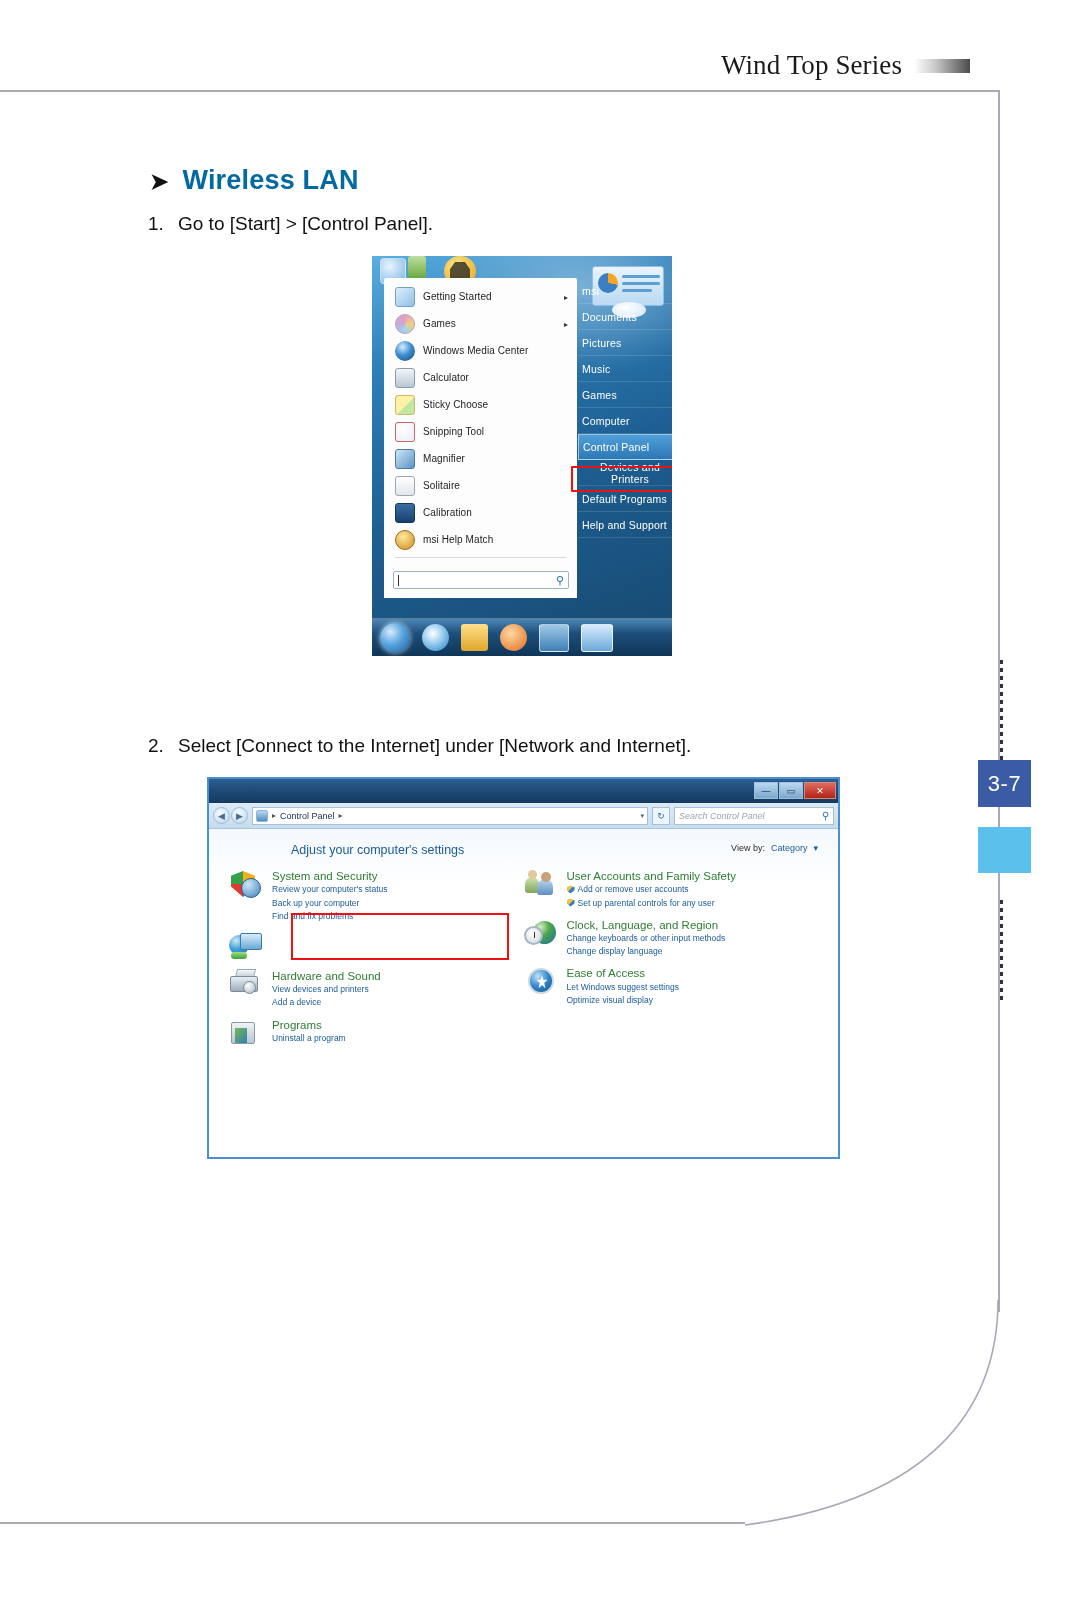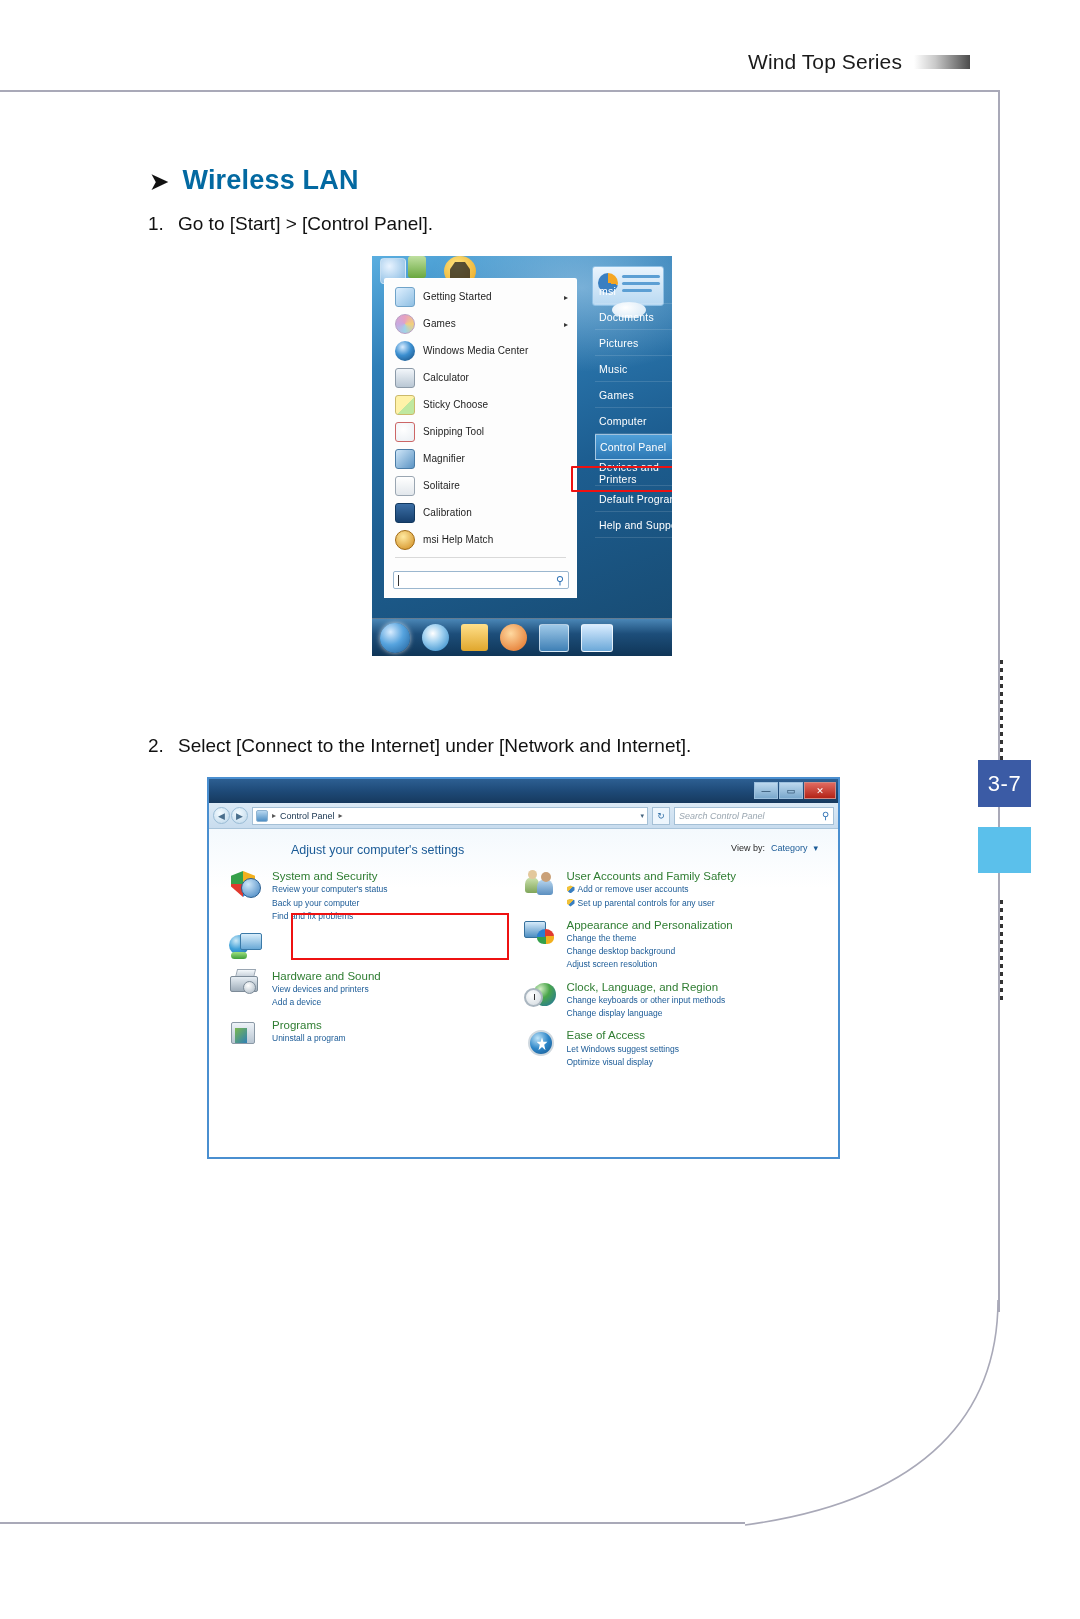--- a/index.html
+++ b/index.html
@@ -18,8 +18,8 @@
     display: flex; align-items: center; gap: 12px;
   }
   .header-title {
-    font-size: 21px; color: #1a1a1a; letter-spacing: .1px;
-    font-family: Liberation Sans, sans-serif;
+    font-size: 27px; color: #1a1a1a; letter-spacing: .1px;
+    font-family: Liberation Serif, serif;
   }
   .header-bar {
     width: 56px; height: 14px;

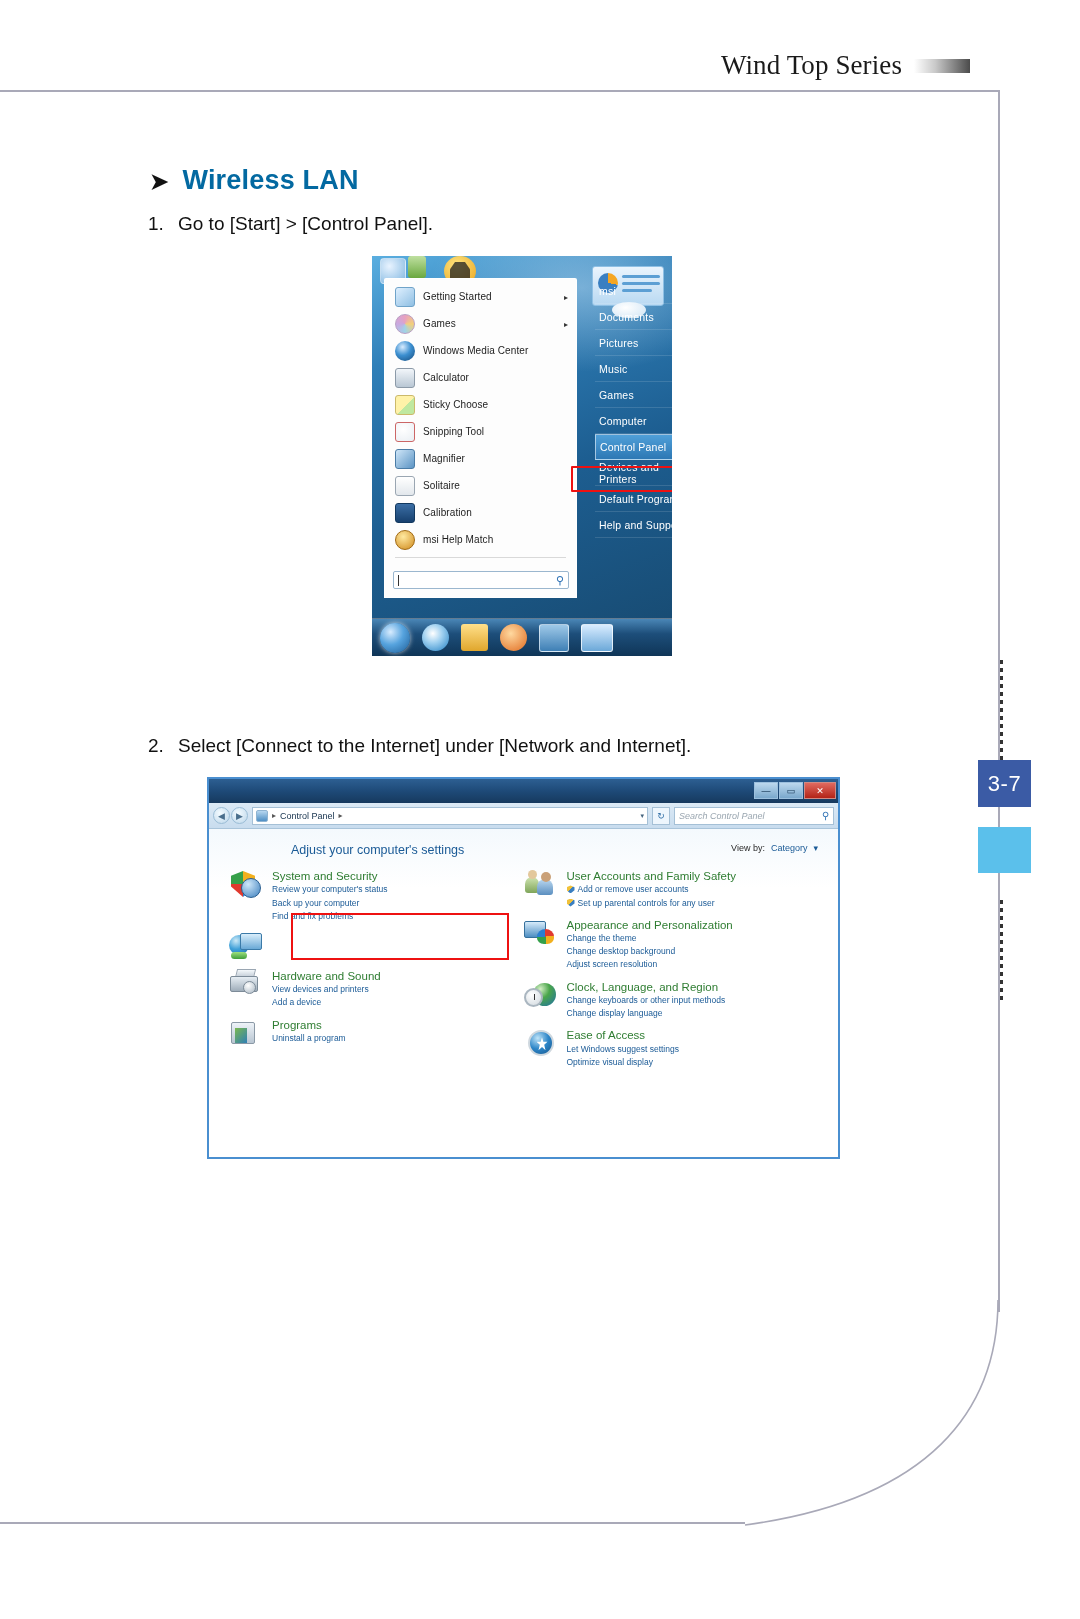--- a/index.html
+++ b/index.html
@@ -94,6 +94,7 @@
     background: #14532d;
     overflow: hidden;
     font-family: "Liberation Sans", sans-serif;
+    text-align: center;
   }
   .sm-wall {
     position: absolute; inset: 0;

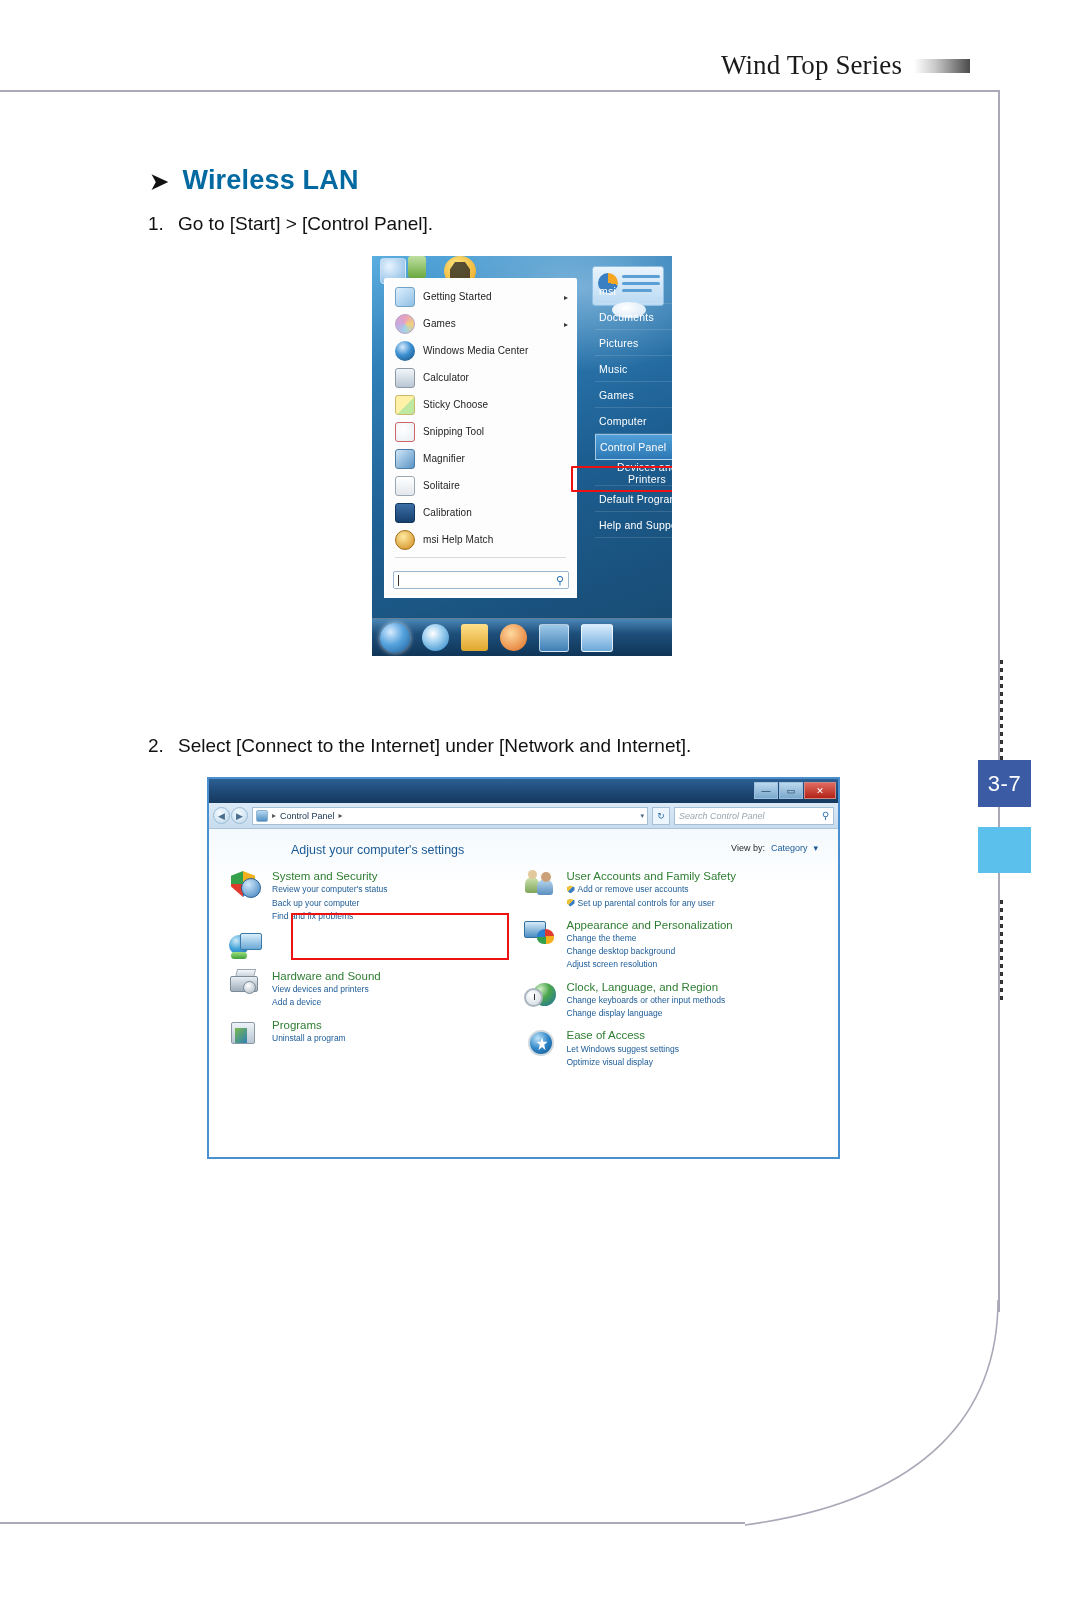--- a/index.html
+++ b/index.html
@@ -178,7 +178,7 @@
   .sm-search .mag { margin-left:auto; font-size: 11px; color:#2f72b5; transform: scaleX(-1); }
 
   .sm-right {
-    position: absolute; left: 223px; top: 22px; width: 100px; height: 320px;
+    position: absolute; left: 206px; top: 22px; width: 100px; height: 320px;
     color: #fff;
   }
   .sm-ritem {

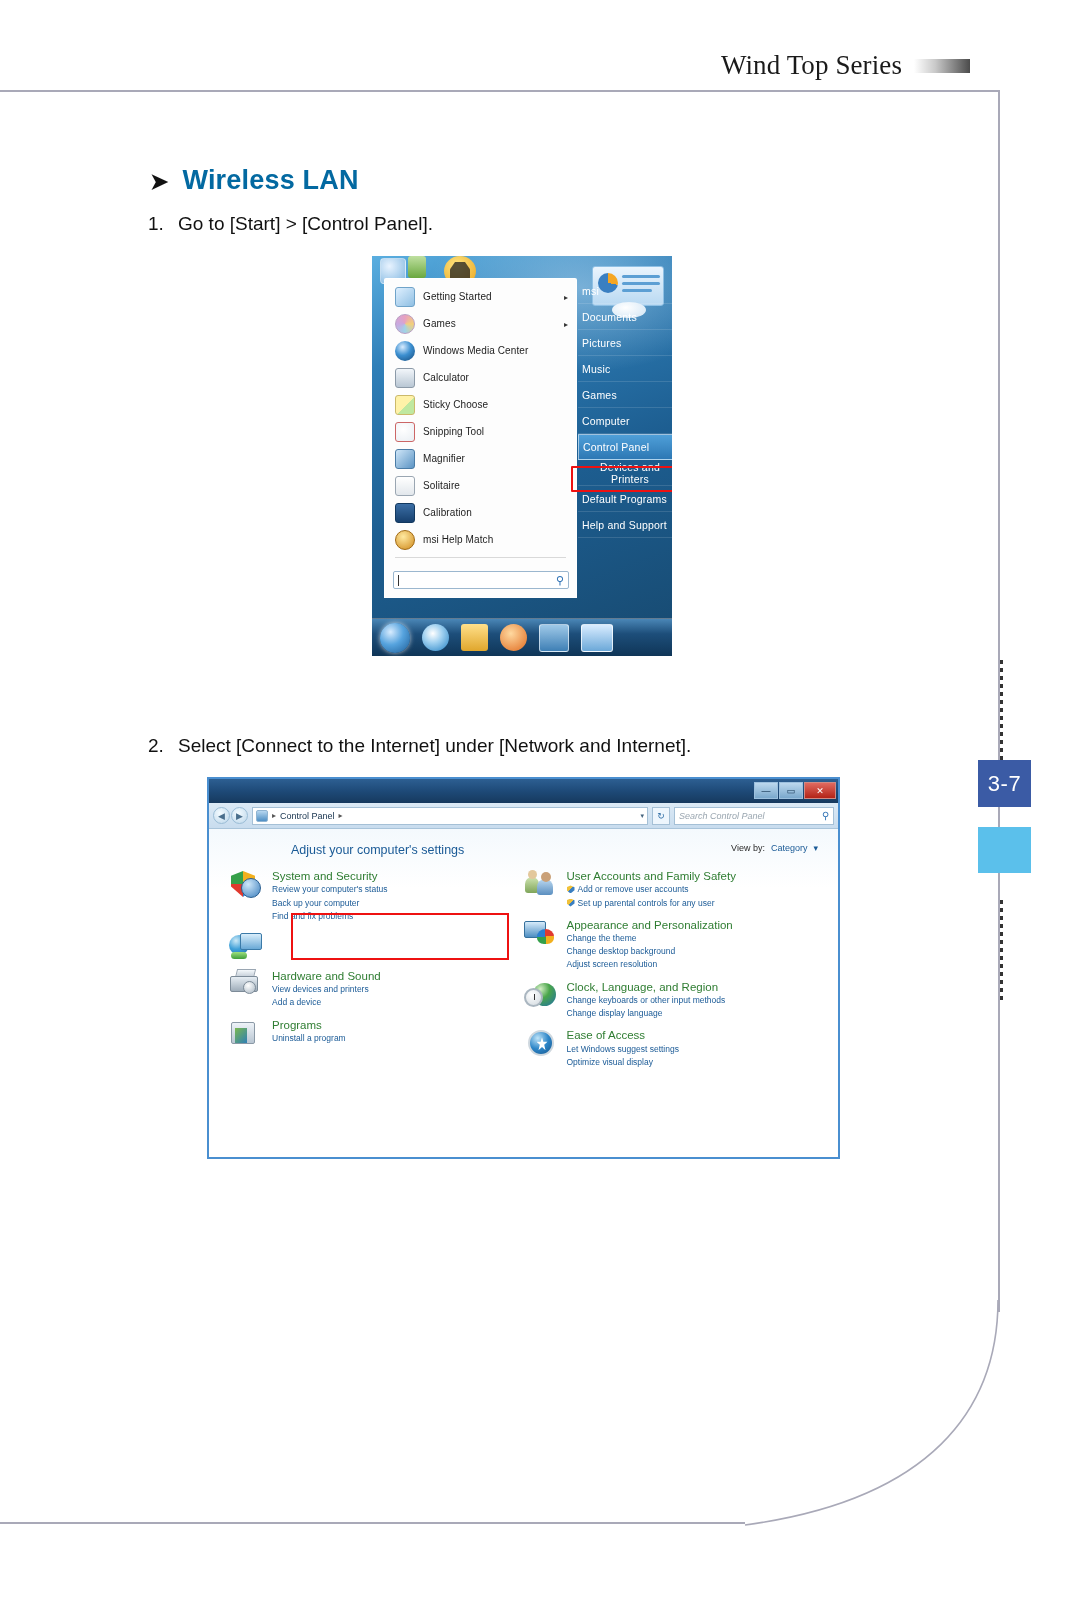--- a/index.html
+++ b/index.html
@@ -636,18 +636,6 @@
             </div>
           </div>
 
-          <div class="cp-cat">
-            <div class="cp-cat-ico">
-              <span class="ico-appear-mon"></span>
-                <span class="ico-appear-pal"></span>
-            </div>
-            <div>
-              <div class="cp-cat-title">Appearance and Personalization</div>
-              <div class="cp-cat-link">Change the theme</div>
-              <div class="cp-cat-link">Change desktop background</div>
-              <div class="cp-cat-link">Adjust screen resolution</div>
-            </div>
-          </div>
 
           <div class="cp-cat">
             <div class="cp-cat-ico">

